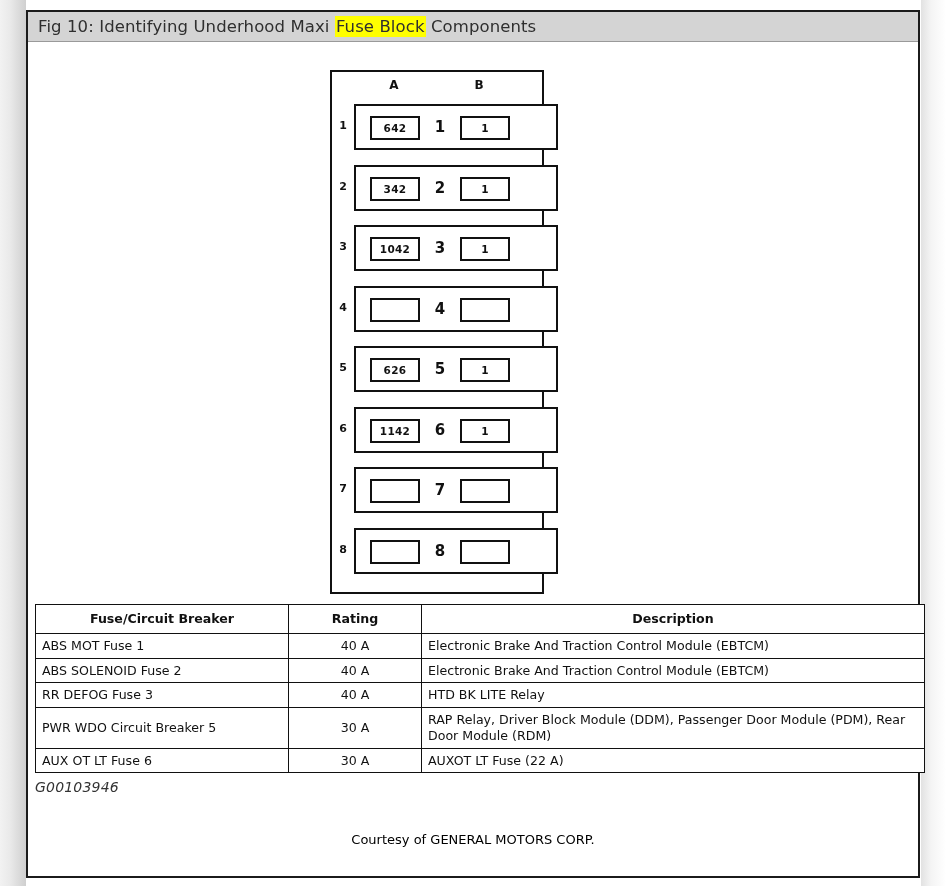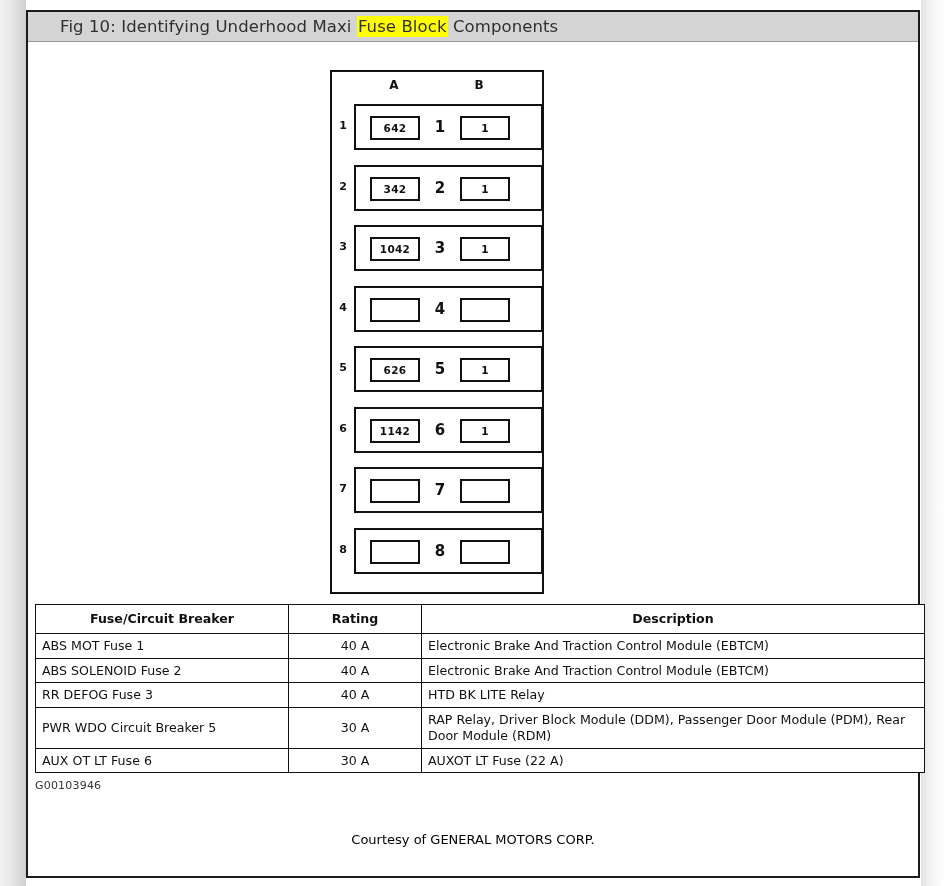--- a/index.html
+++ b/index.html
@@ -56,7 +56,6 @@
     box-sizing: border-box;
     display: flex;
     align-items: center;
-    padding-left: 22px;
   }
   #title-text {
     font-family: "DejaVu Sans", sans-serif;

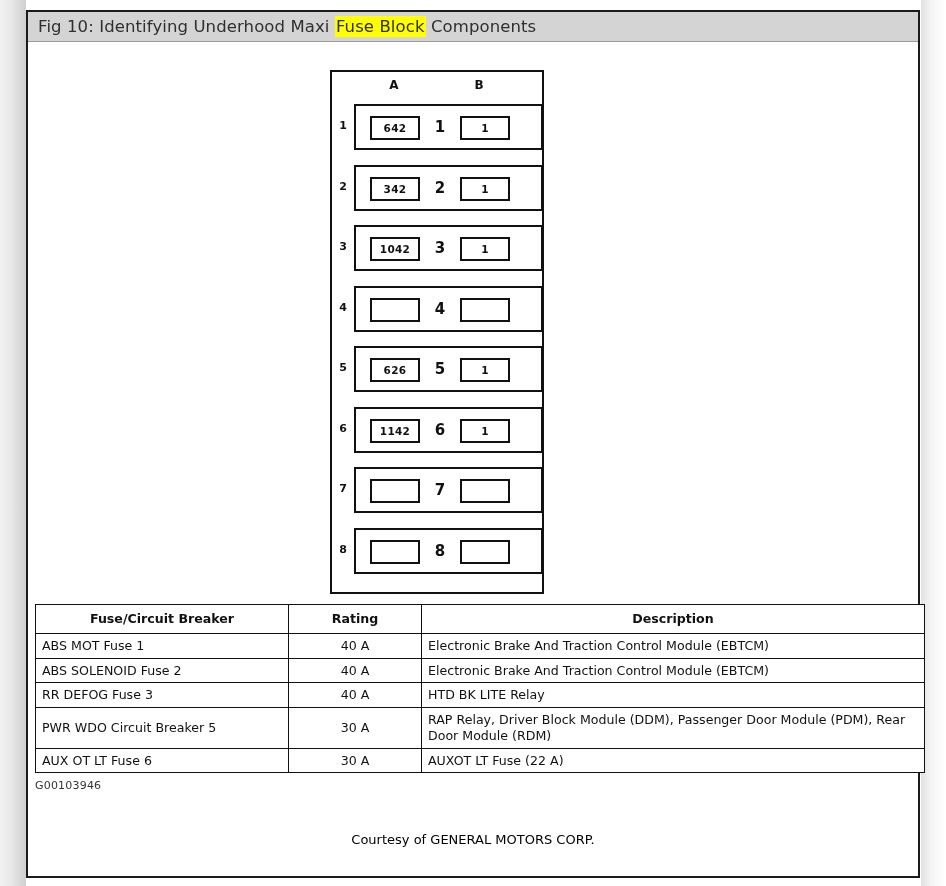--- a/index.html
+++ b/index.html
@@ -118,7 +118,7 @@
     position: absolute;
     left: 22px;
     top: 2px;
-    width: 189px;
+    width: 204px;
     height: 46px;
     border: 2px solid #111111;
     box-sizing: border-box;

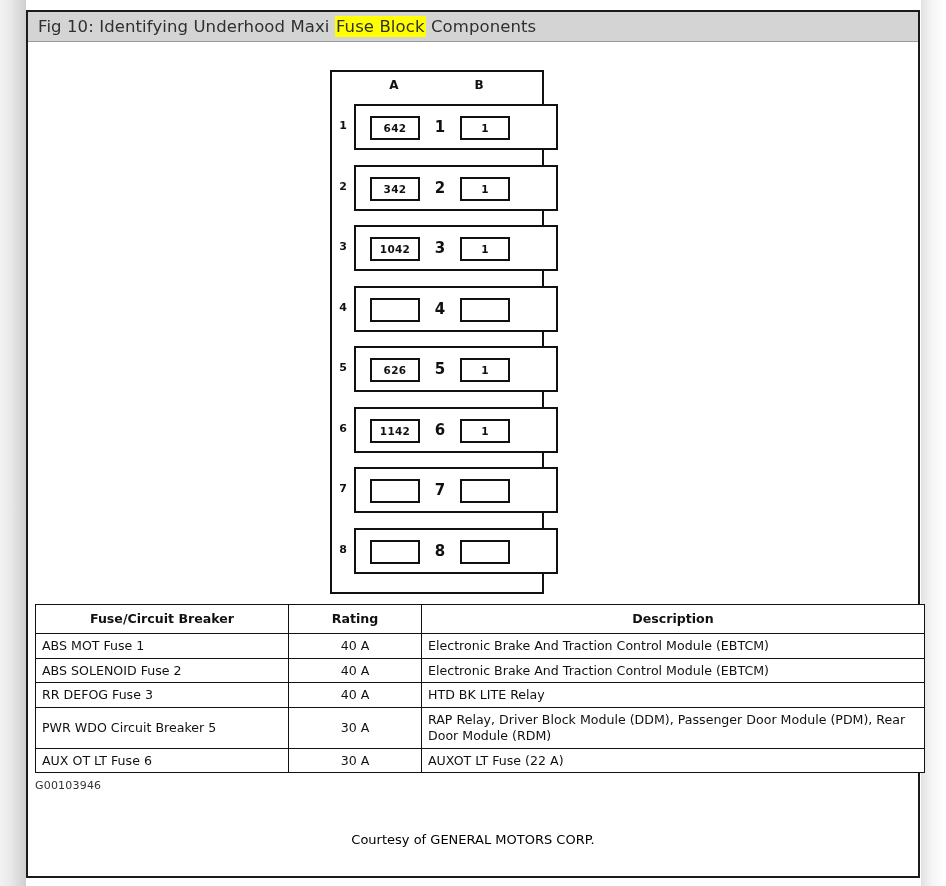--- a/index.html
+++ b/index.html
@@ -184,10 +184,11 @@
     position: absolute;
     left: 35px;
     top: 779px;
-    font-size: 11px;
+    font-size: 14px;
     color: #333;
     font-family: "DejaVu Sans", sans-serif;
     letter-spacing: 0.2px;
+    font-style: italic;
   }
   #courtesy {
     position: absolute;

